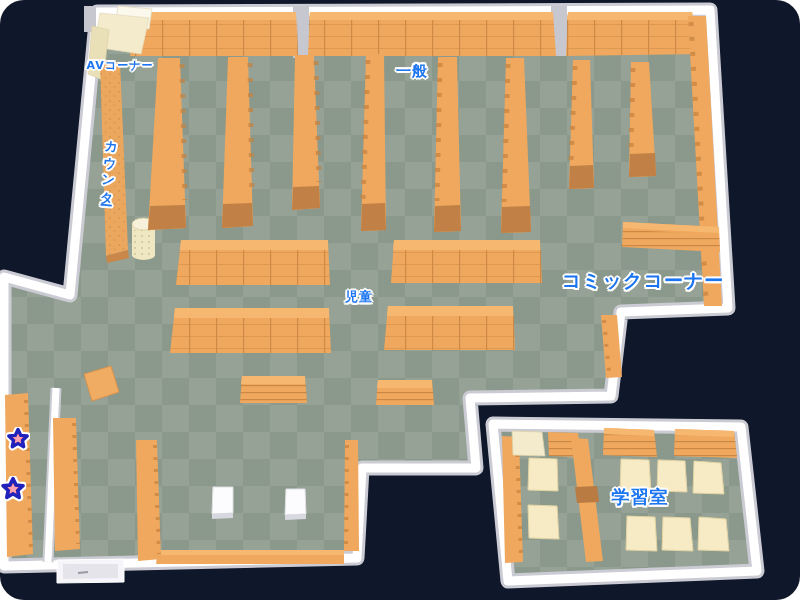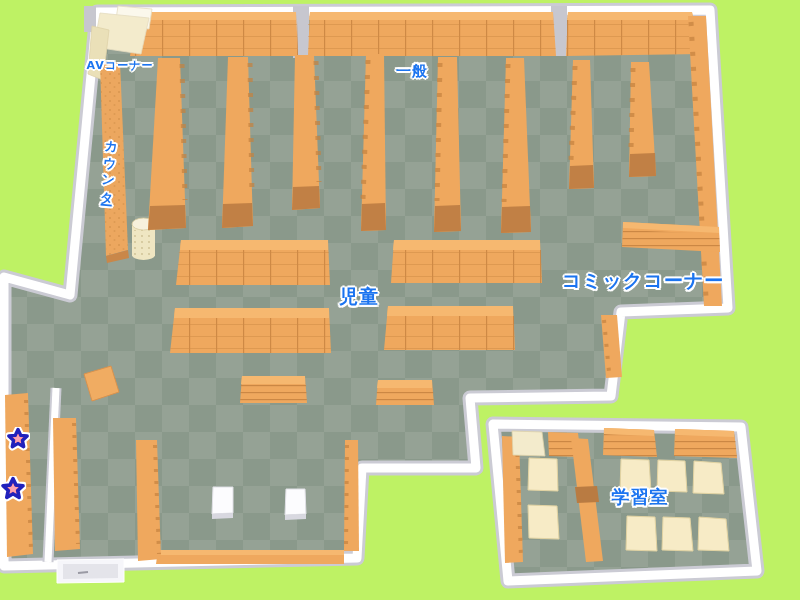--- a/index.html
+++ b/index.html
@@ -3,8 +3,8 @@
 <meta charset="utf-8">
 <style>
   html,body{margin:0;padding:0;background:#ffffff;}
-  .stage{position:relative;width:800px;height:600px;background:#bef264;overflow:hidden;
-         font-family:"DejaVu Sans",sans-serif;}
+  .stage{position:relative;width:800px;height:600px;background:#0f172a;overflow:hidden;
+         font-family:"DejaVu Sans",sans-serif;border-radius:24px;}
   .stage svg{position:absolute;left:0;top:0;}
   .map-label{
     position:absolute;

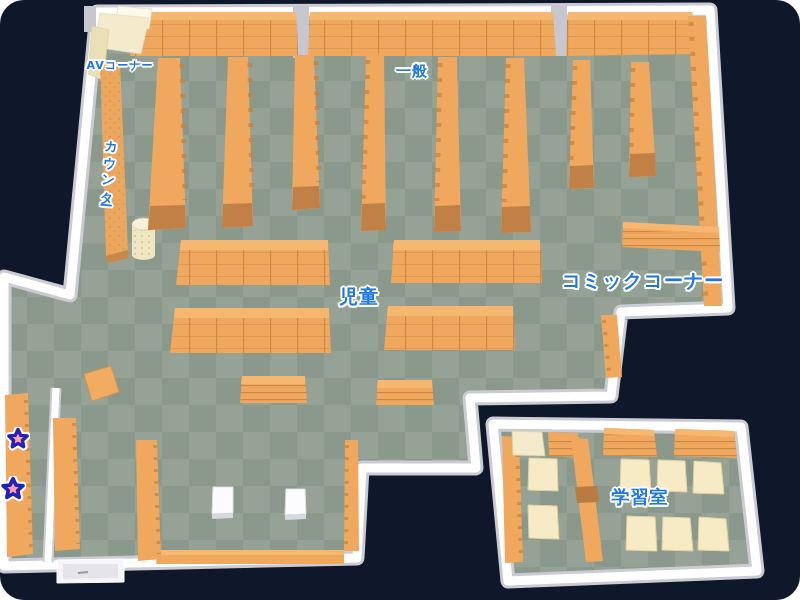--- a/index.html
+++ b/index.html
@@ -286,7 +286,7 @@
   <div class="map-label" style="left:120px;top:65px;font-size:11px;">AVコーナー</div>
   <div class="map-label v-label" style="left:109px;top:166px;font-size:13px;">カウンター</div>
   <div class="map-label" style="left:412px;top:71px;font-size:15px;">一般</div>
-  <div class="map-label" style="left:359px;top:297px;font-size:19px;">児童</div>
+  <div class="map-label" style="left:359px;top:297px;font-size:13px;">児童</div>
   <div class="map-label" style="left:643px;top:281px;font-size:19px;">コミックコーナー</div>
   <div class="map-label" style="left:640px;top:497px;font-size:18px;">学習室</div>
 </div>

